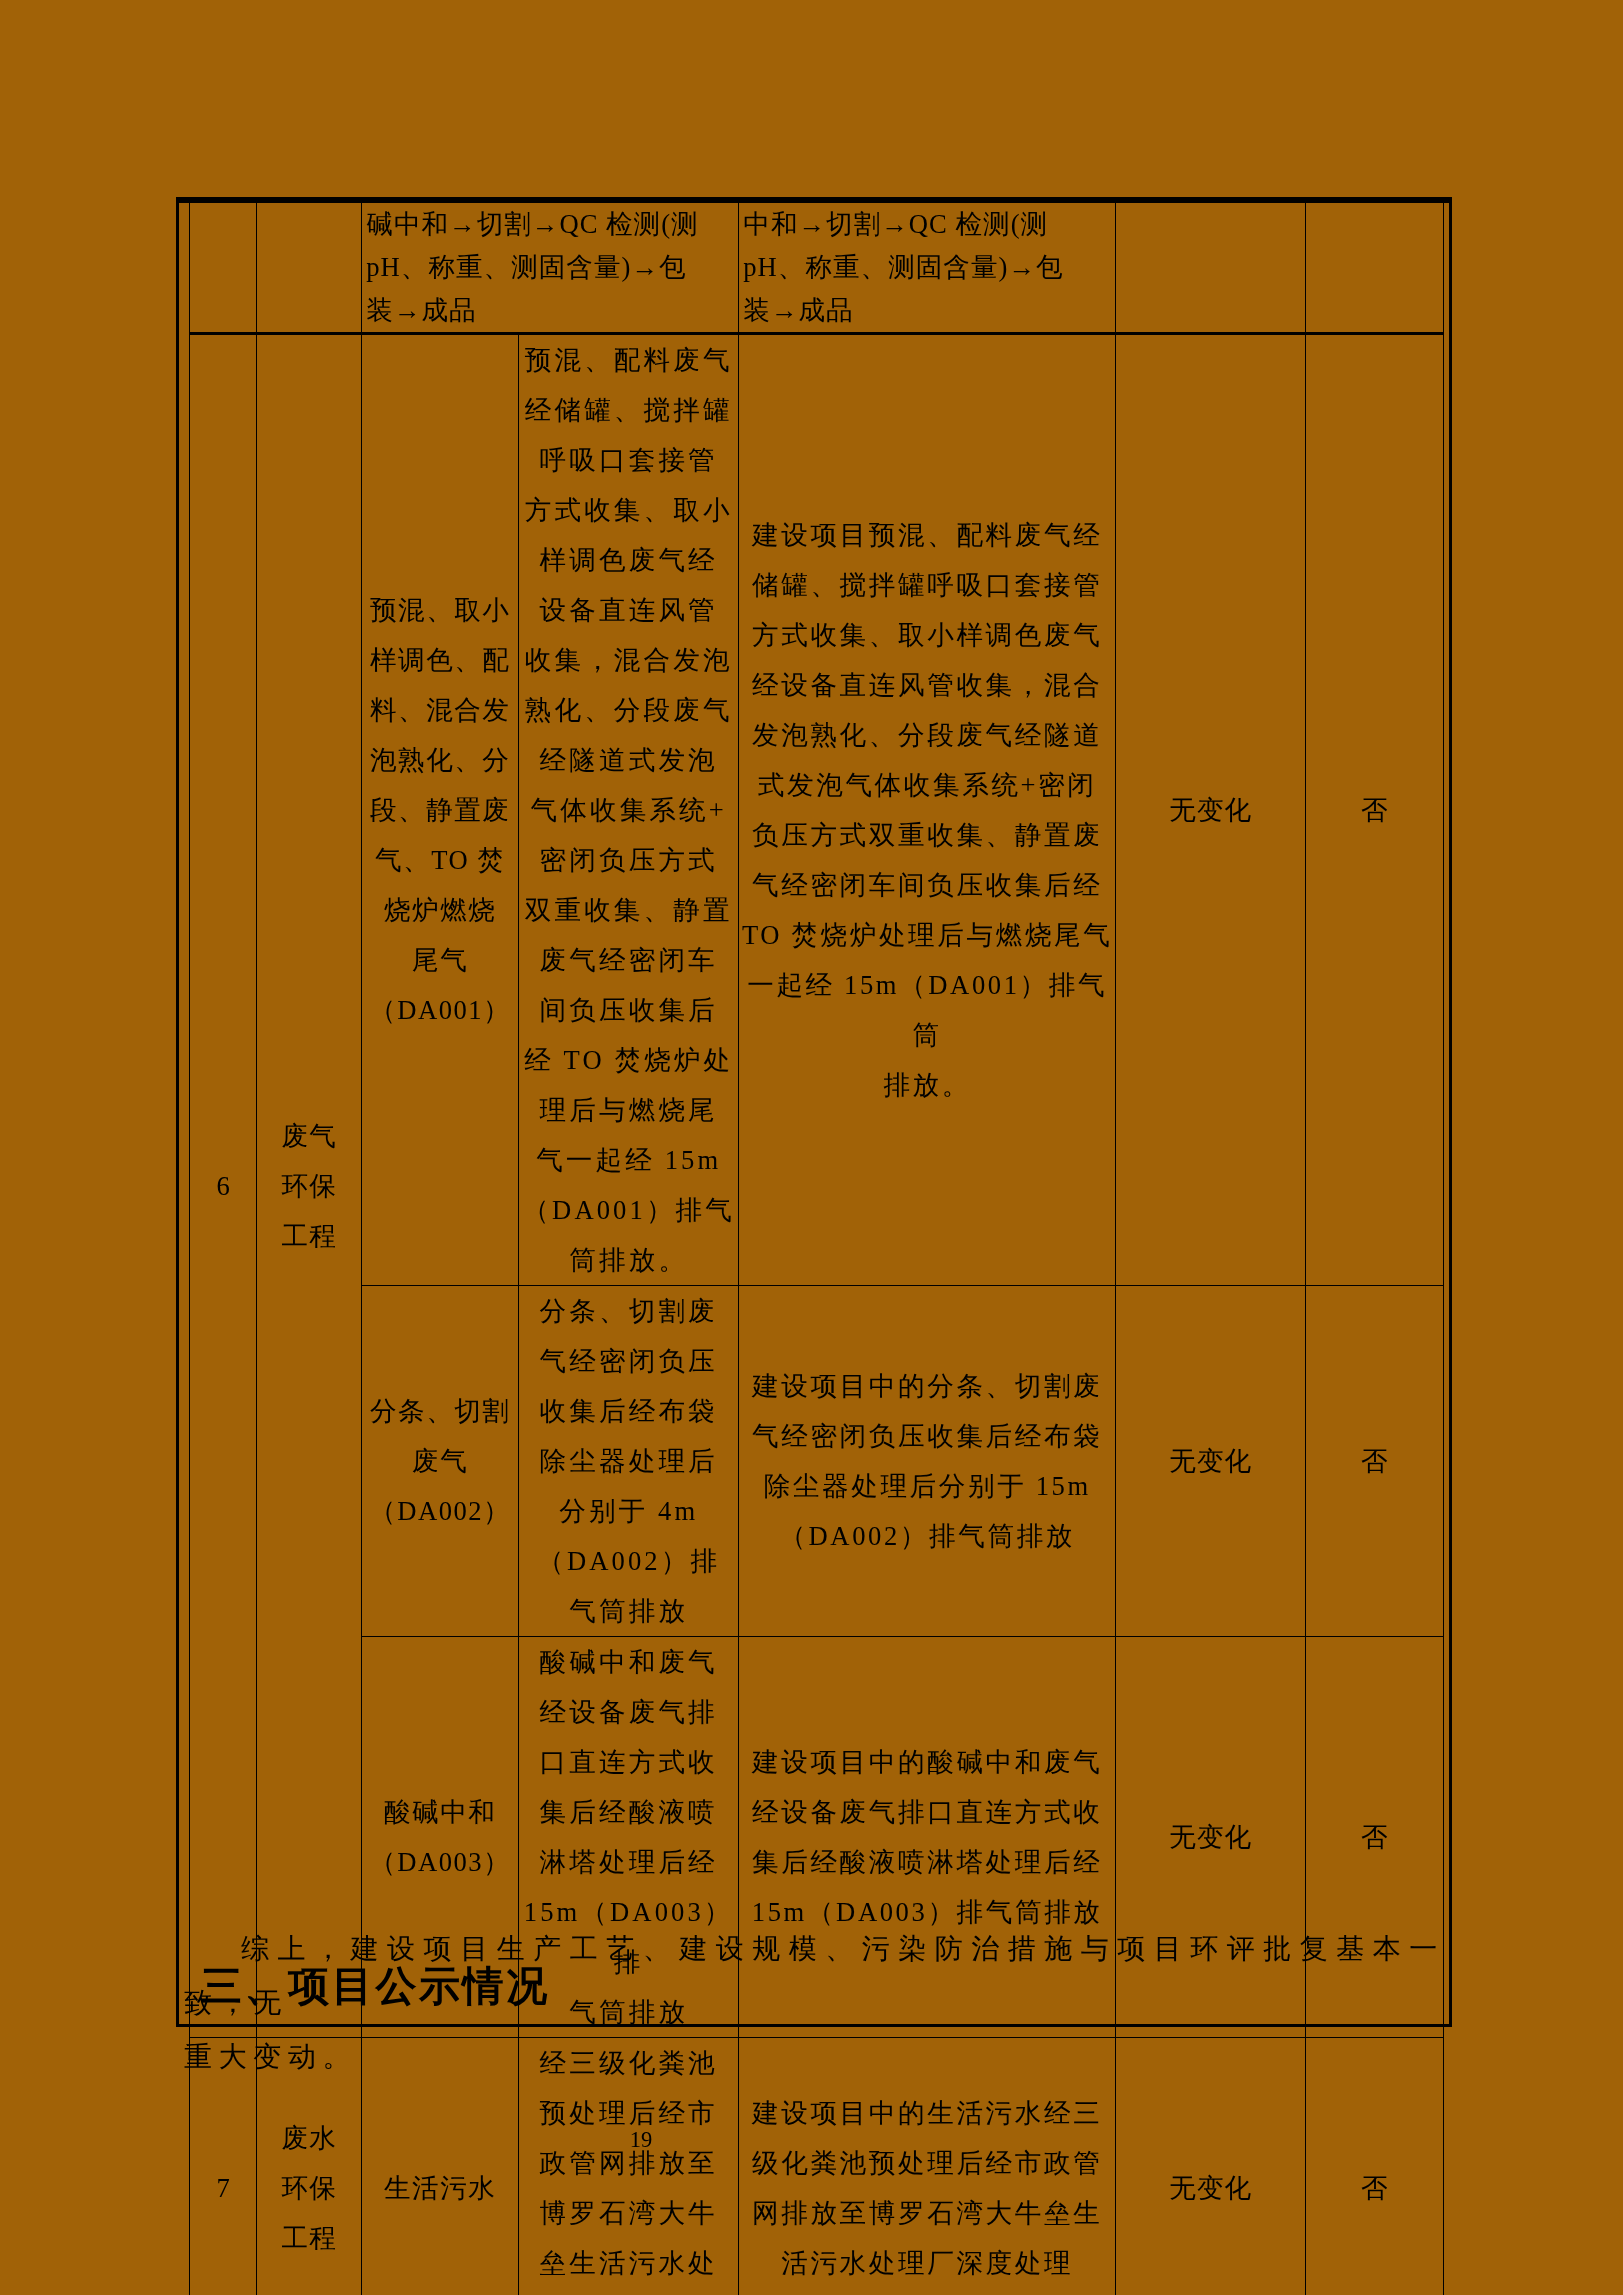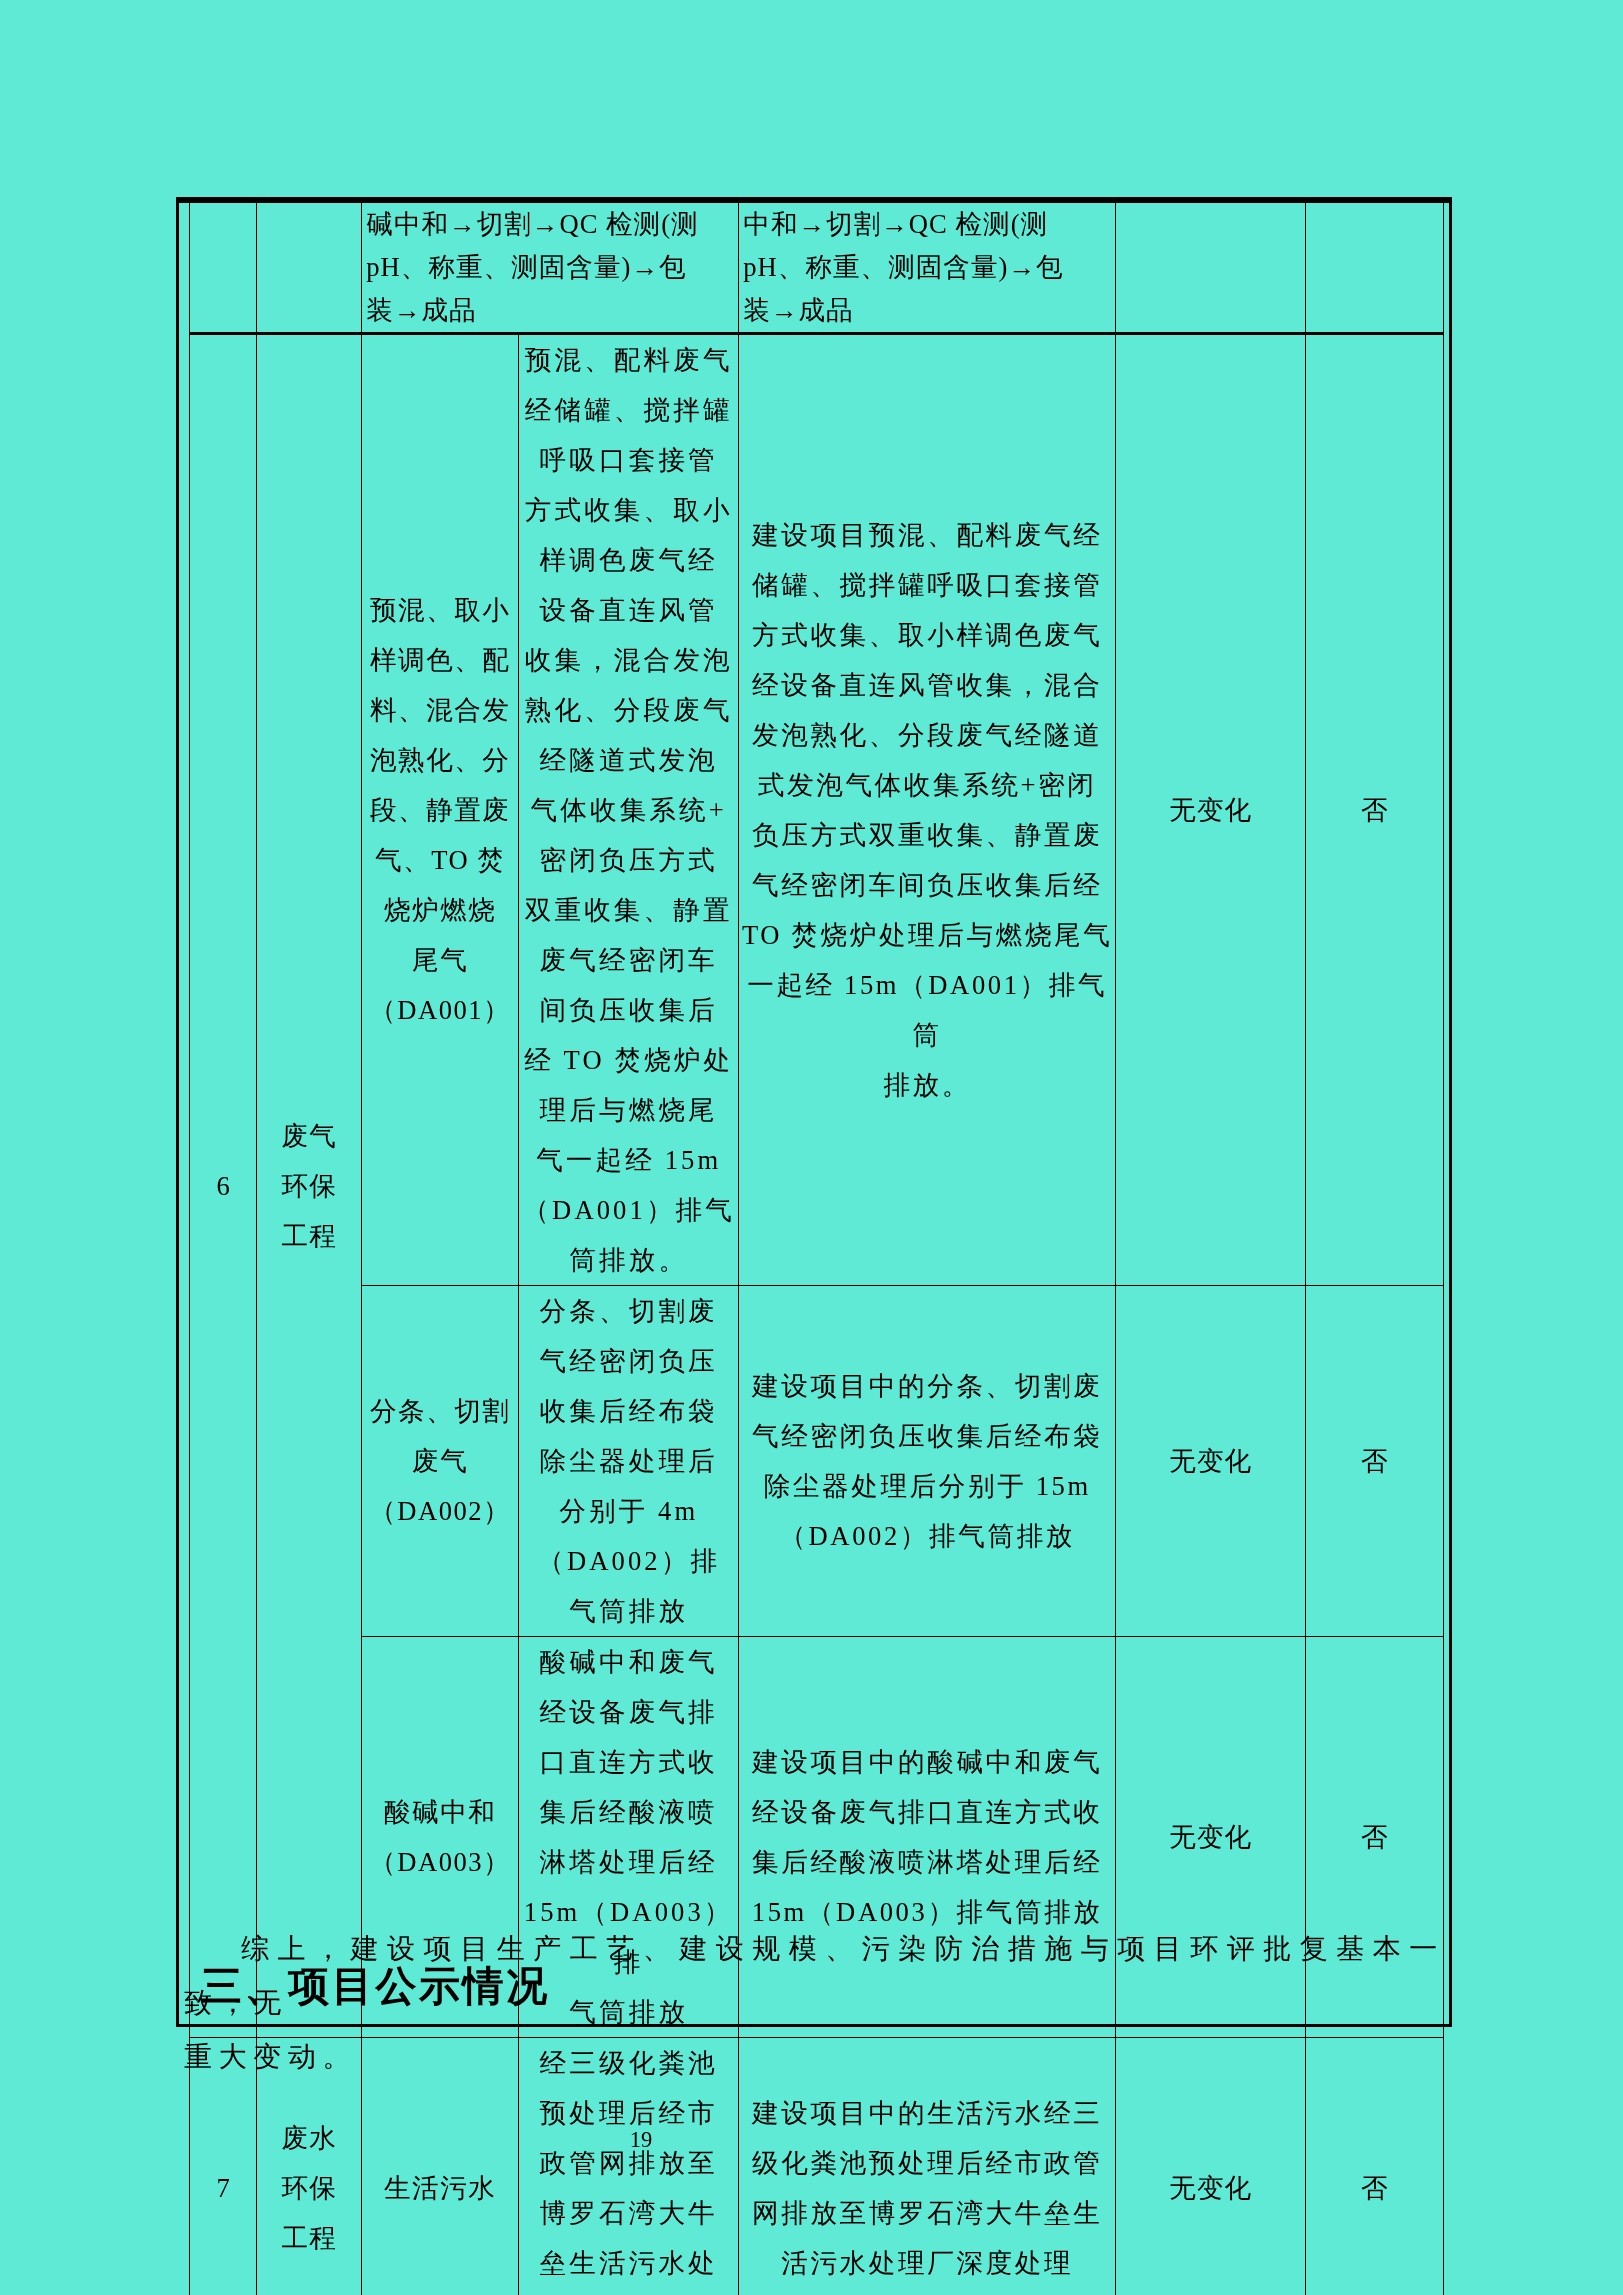--- a/index.html
+++ b/index.html
@@ -12,7 +12,7 @@
     position: relative;
     width: 1623px;
     height: 2295px;
-    background: #5eead4;
+    background: #a16207;
     overflow: hidden;
   }
   

